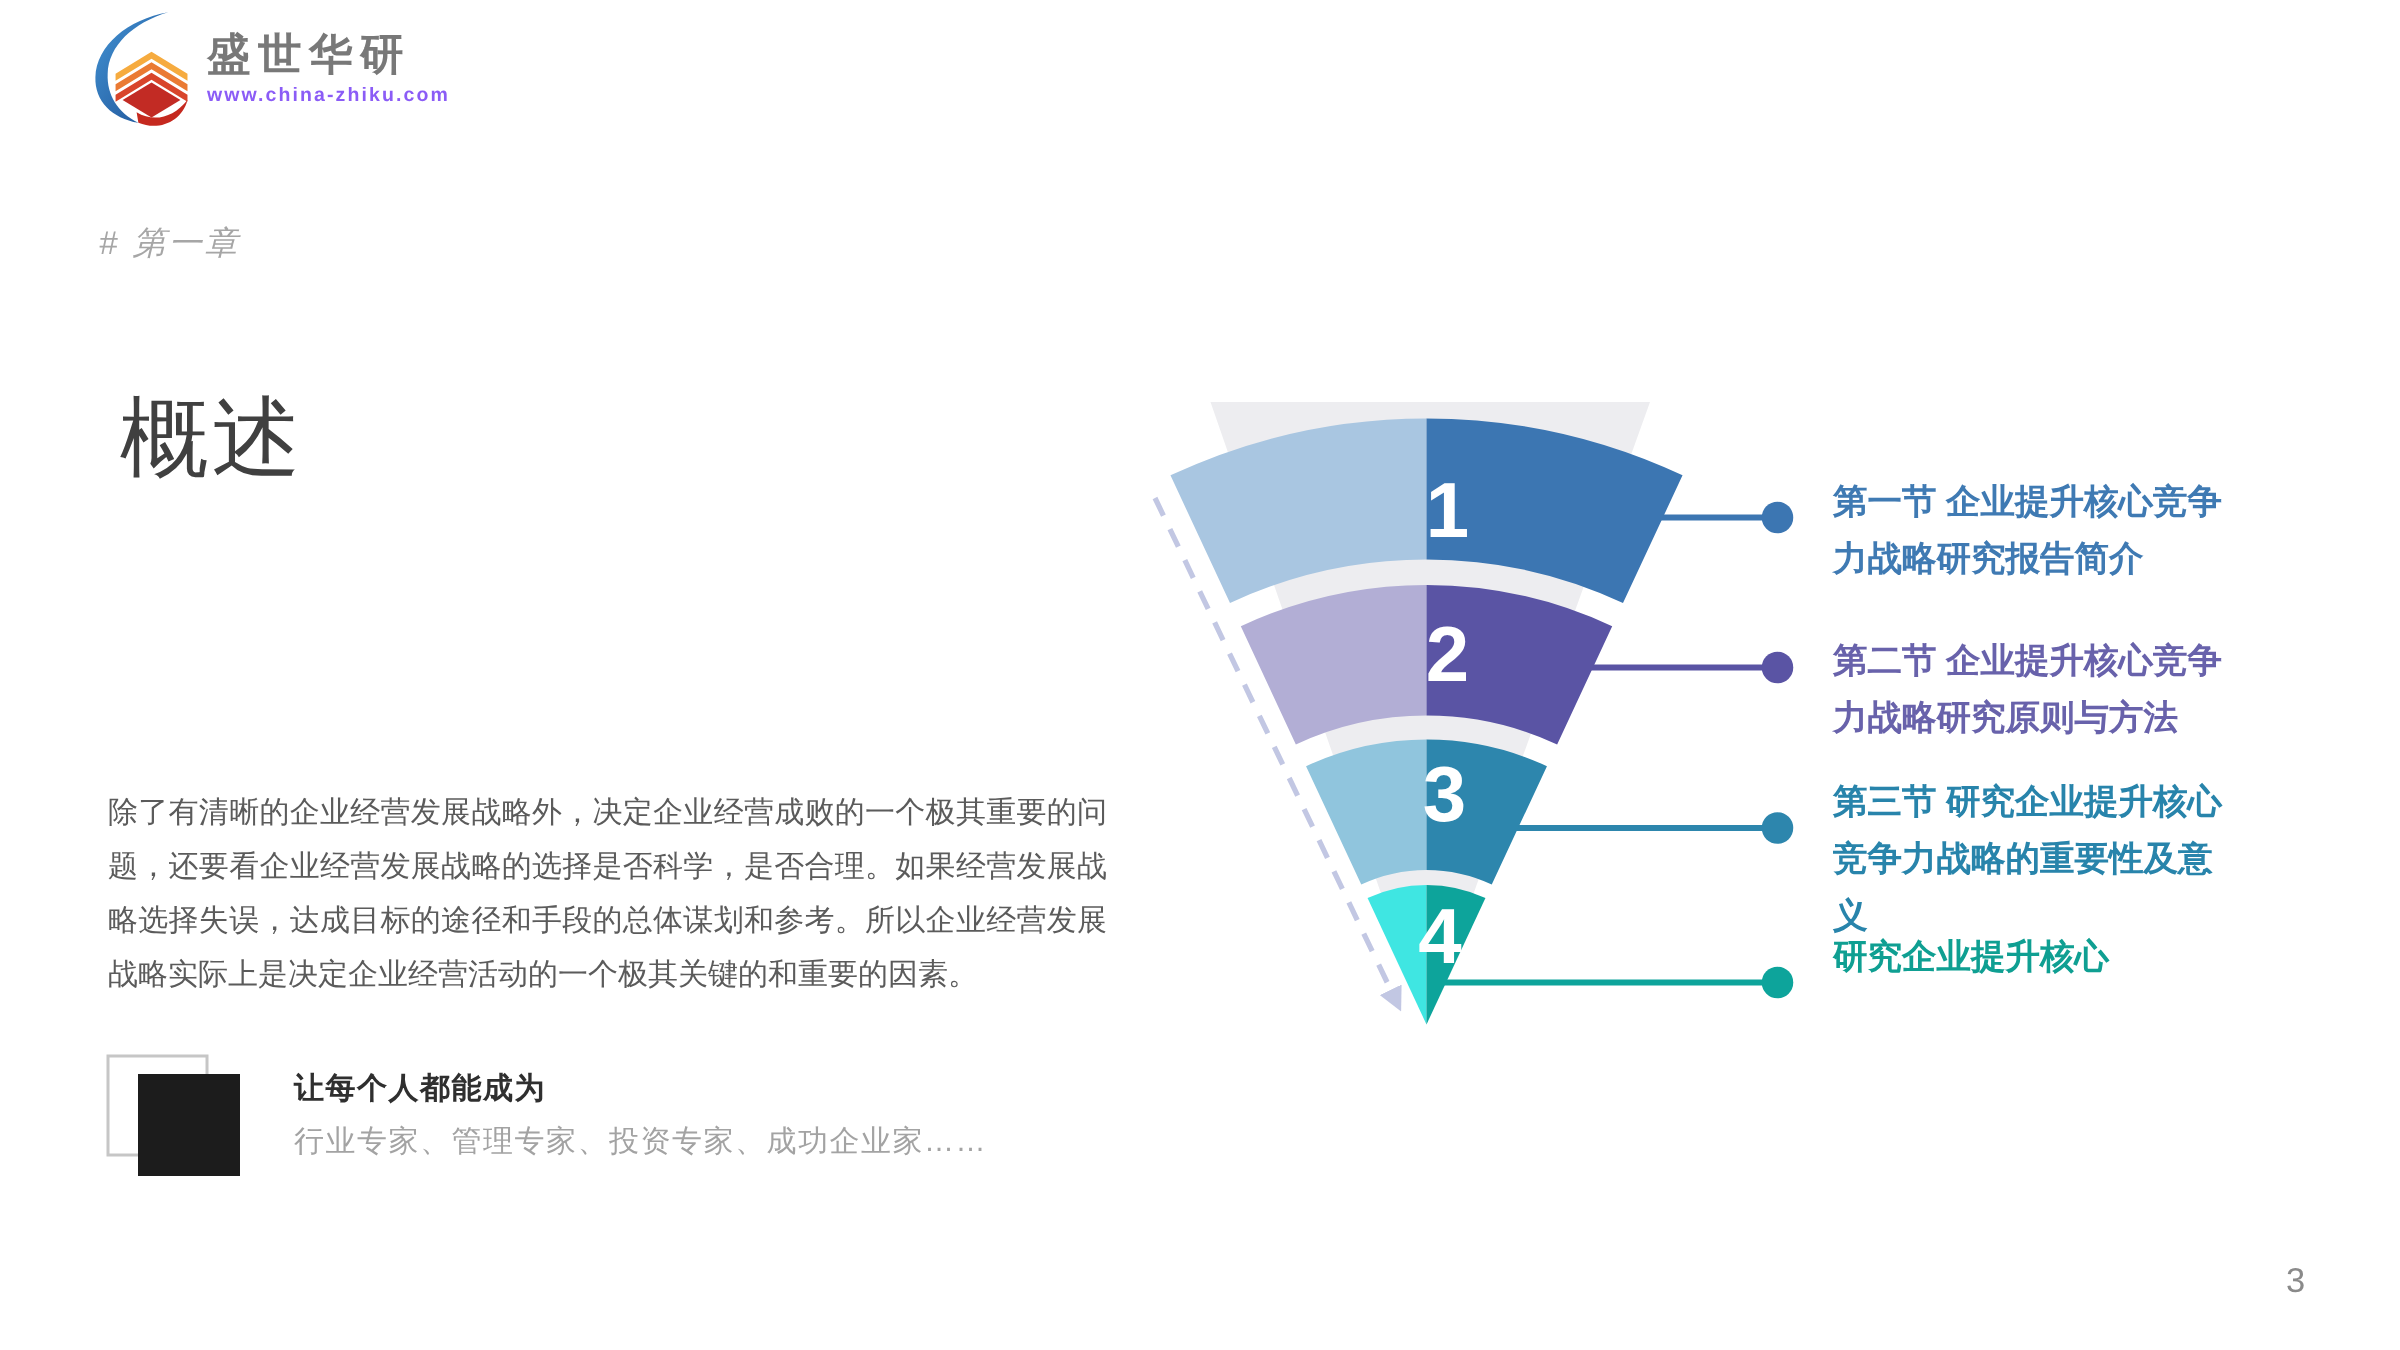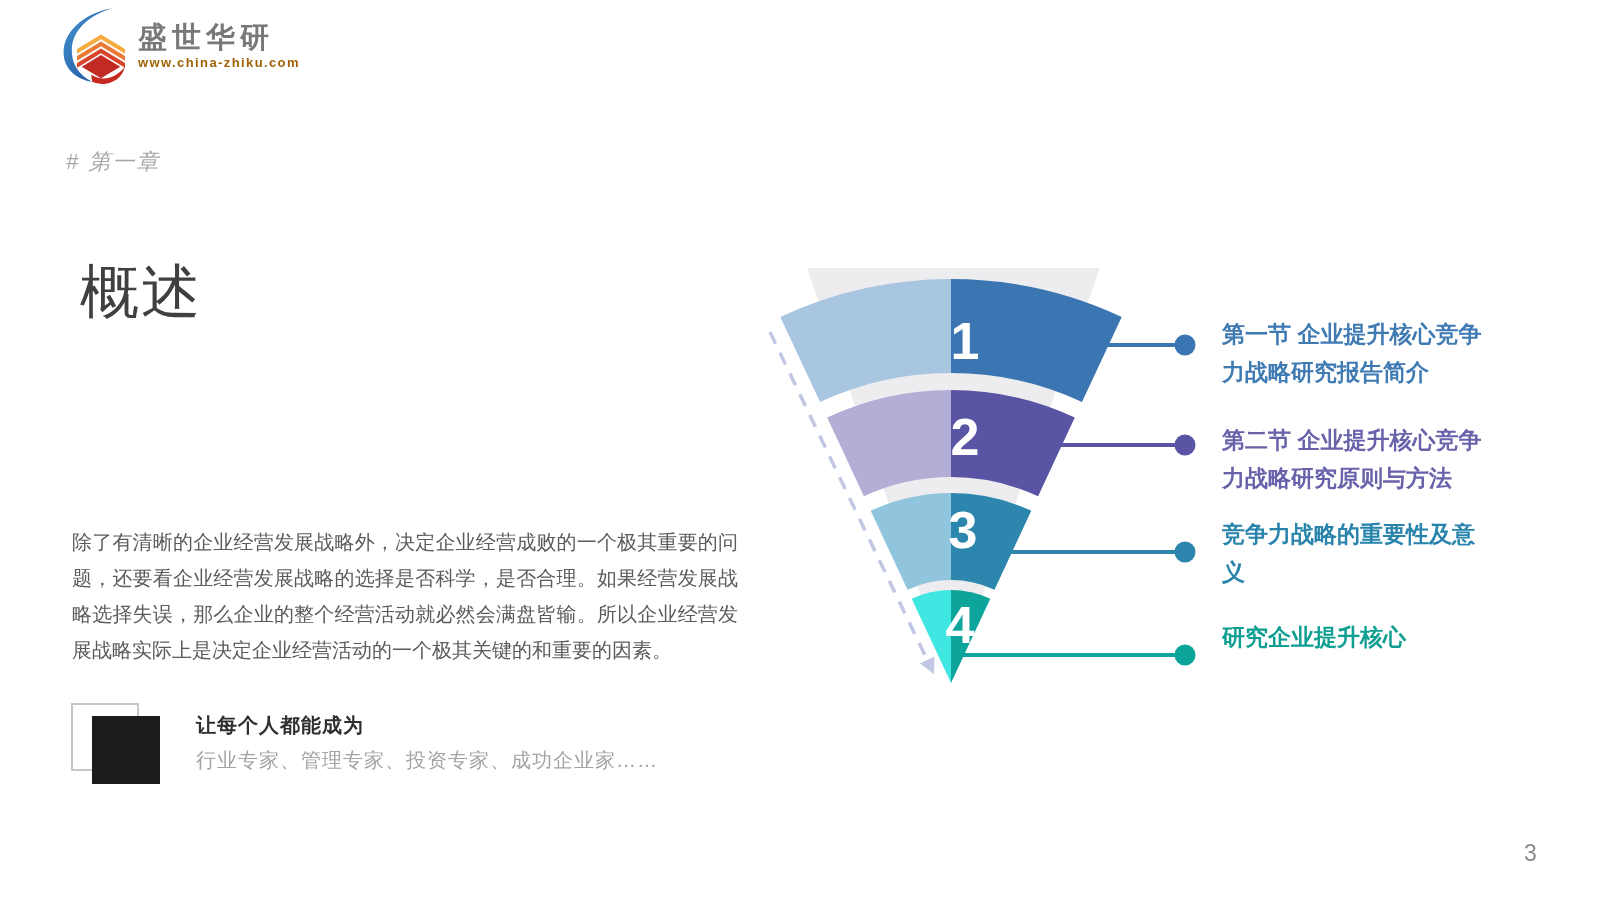--- a/index.html
+++ b/index.html
@@ -12,7 +12,7 @@
   .logo-mark{width:76px;height:82px;}
   .logo-text{margin-left:6px;}
   .logo-name{font-size:29px;font-weight:700;color:#787878;letter-spacing:5px;line-height:34px;}
-  .logo-site{font-size:13px;font-weight:700;color:#a16207;letter-spacing:1.4px;margin-top:1px;}
+  .logo-site{font-size:13px;font-weight:700;color:#8b5cf6;letter-spacing:1.4px;margin-top:1px;}
   
   .chapter-tag{position:absolute;left:66px;top:147px;font-size:22px;font-style:italic;color:#a6a6a6;letter-spacing:2px;}
   .title{position:absolute;left:63px;top:181px;margin:0;font-size:52px;font-weight:700;color:#2b2b2b;letter-spacing:1px;line-height:60px;}

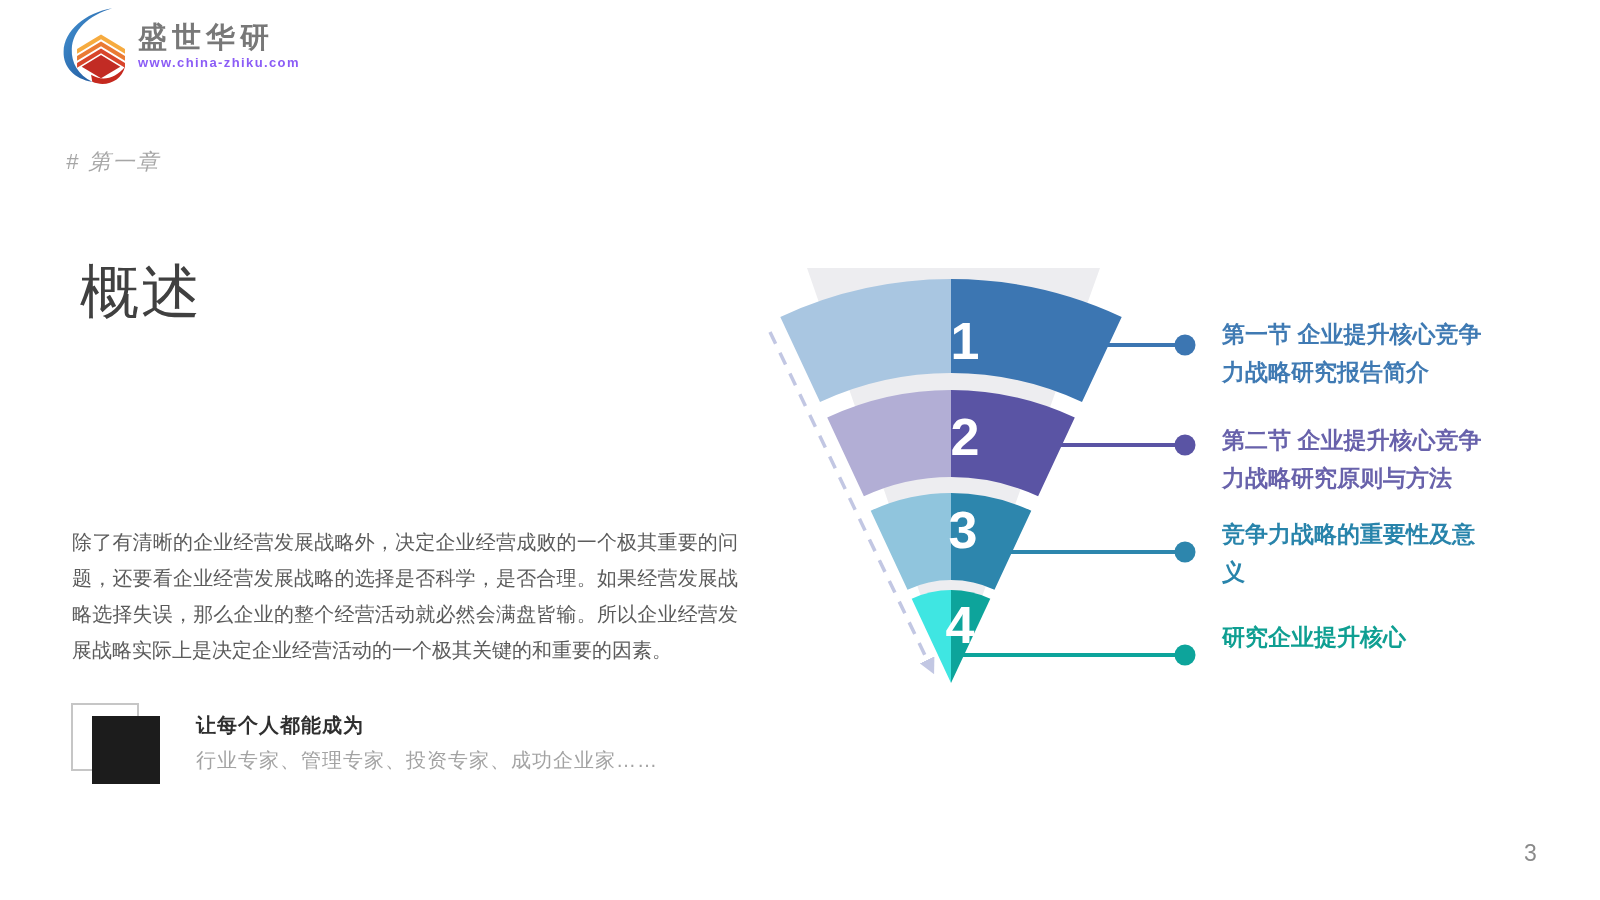--- a/index.html
+++ b/index.html
@@ -66,7 +66,7 @@
 
   <div class="chapter-tag"># 第一章</div>
   <h2 class="subtitle">概述</h2>
-  <p class="para para-2">除了有清晰的企业经营发展战略外，决定企业经营成败的一个极其重要的问题，还要看企业经营发展战略的选择是否科学，是否合理。如果经营发展战略选择失误，那么企业的整个经营活动就必然会满盘皆输。所以企业经营发展战略实际上是决定企业经营活动的一个极其关键的和重要的因素。</p>
+  <p class="para para-2">除了有清晰的企业经营发展战略外，决定企业经营成败的一个极其重要的问题，还要看企业经营发展战略的选择是否科学，是否合理。如果经营发展战略选择失误，达成目标的途径和手段的总体谋划和参考。所以企业经营发展战略实际上是决定企业经营活动的一个极其关键的和重要的因素。</p>
 
   <div class="sq-outline"></div>
   <div class="sq-black"></div>

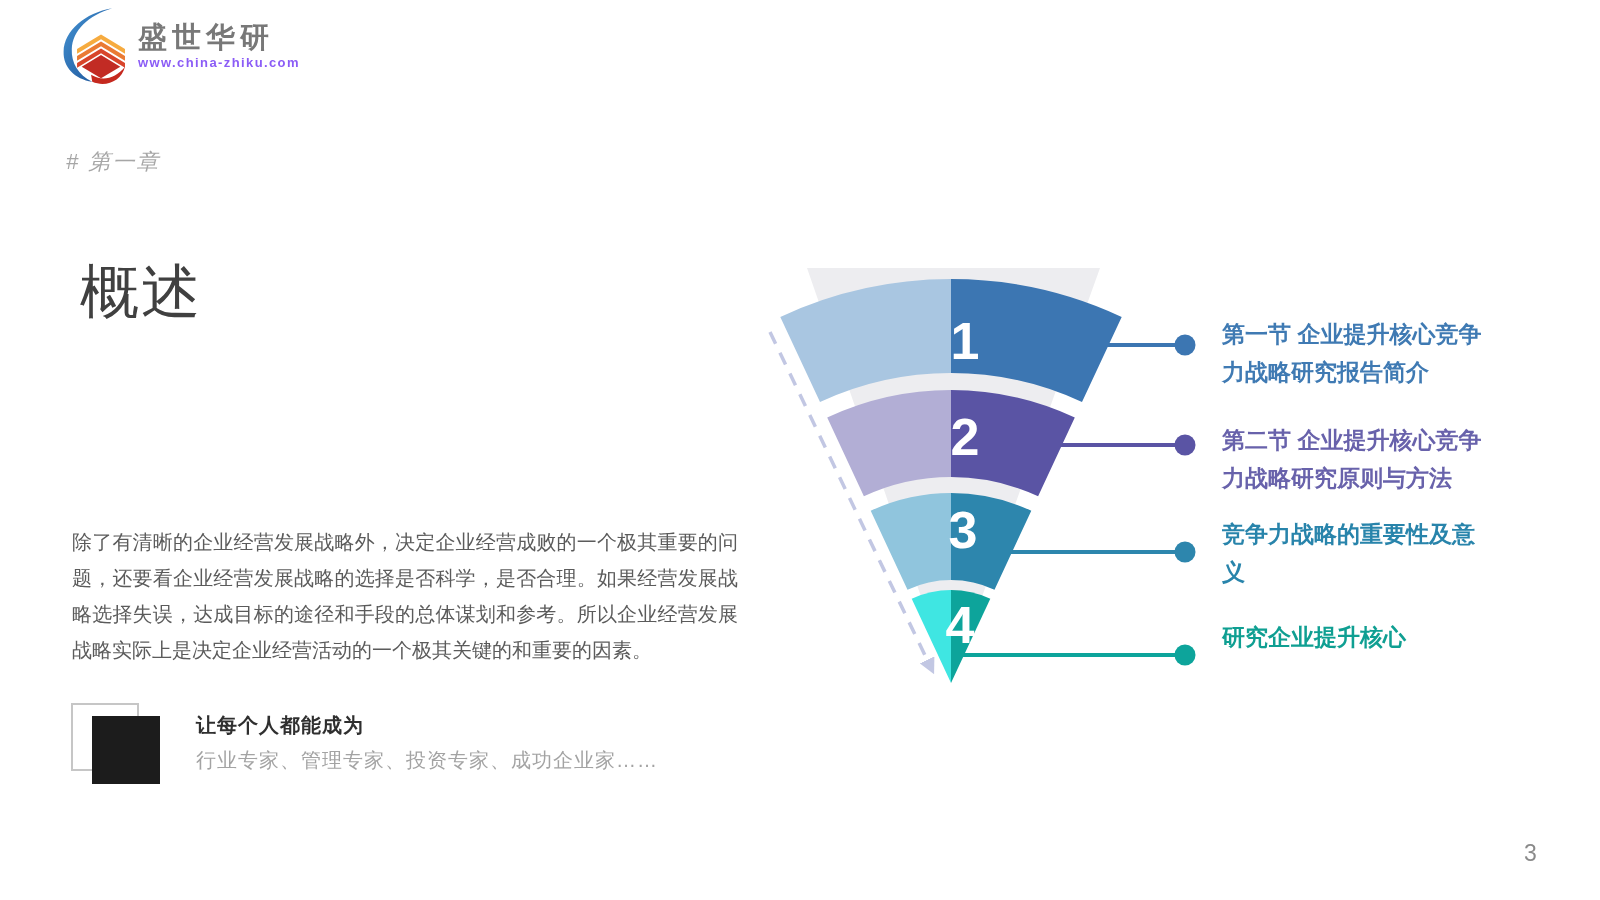--- a/index.html
+++ b/index.html
@@ -120,6 +120,7 @@
     <div class="toc-line">力战略研究原则与方法</div>
   </div>
   <div class="toc-item toc-3" style="color: rgb(40, 132, 171);">
+    <div class="toc-line">第三节 研究企业提升核心</div>
     <div class="toc-line">竞争力战略的重要性及意</div>
     <div class="toc-line">义</div>
   </div>

